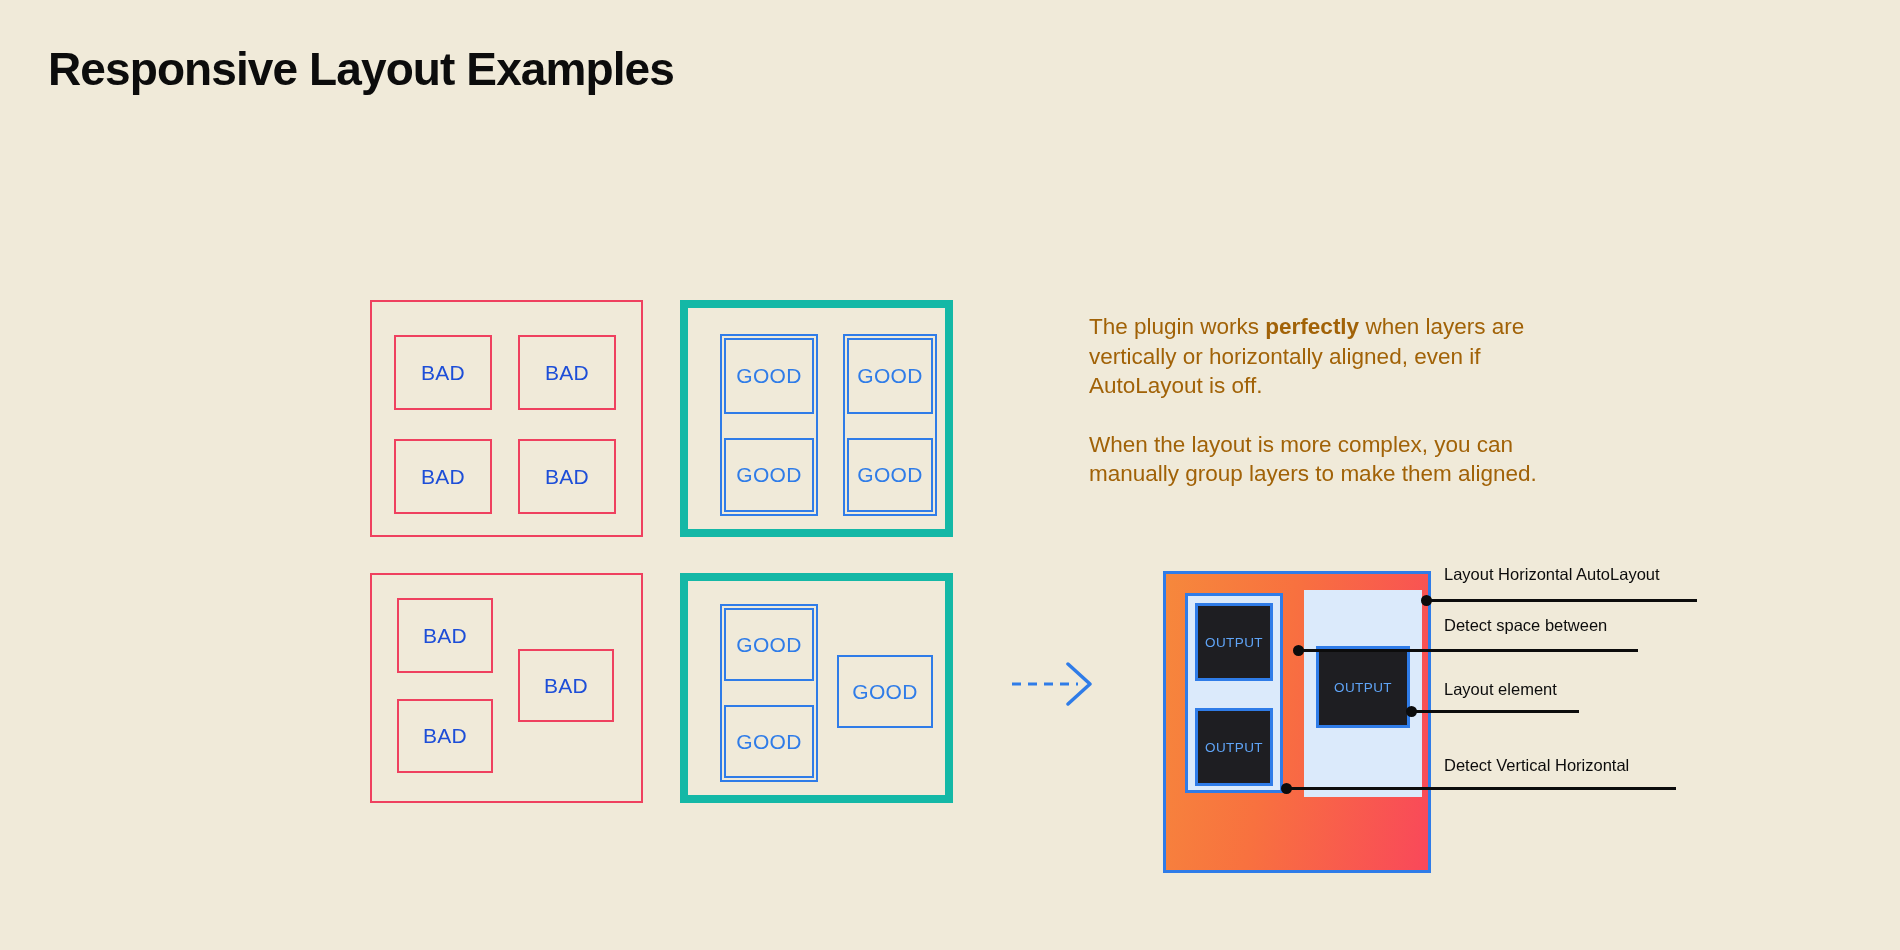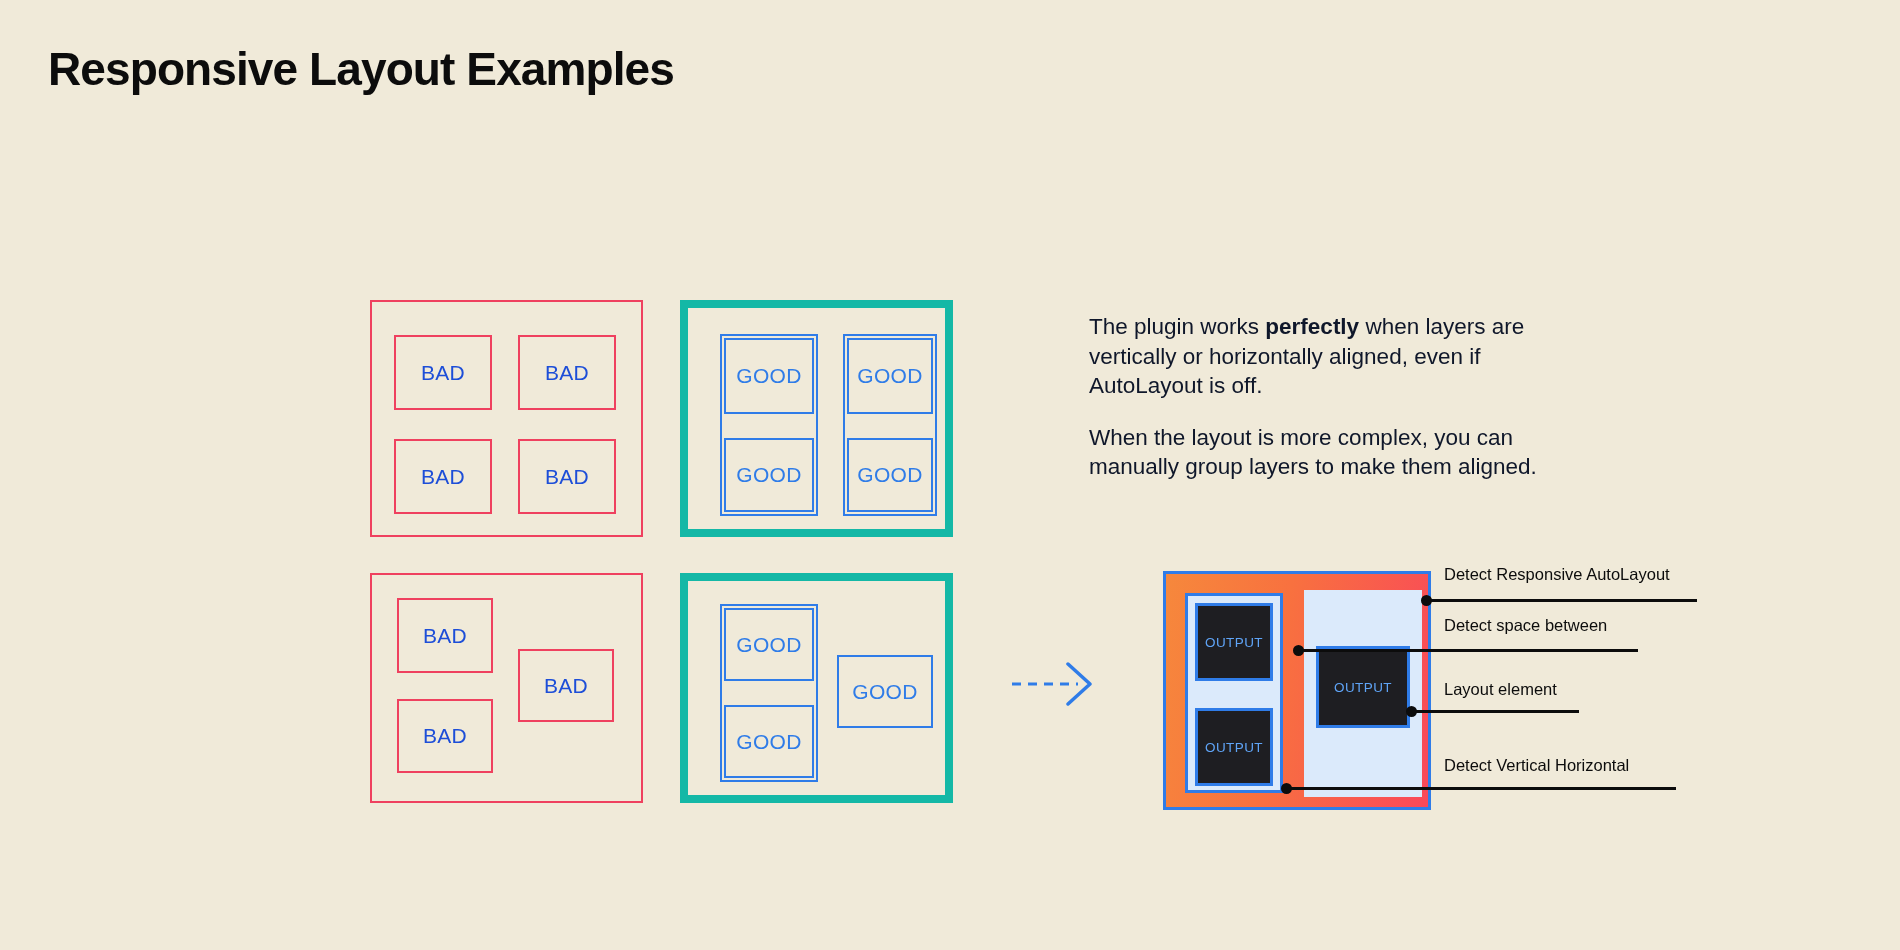--- a/index.html
+++ b/index.html
@@ -73,7 +73,7 @@
     width: 470px;
     font-size: 22.5px;
     line-height: 29.5px;
-    color: #0f172a;
+    color: #a16207;
   }
   .copy p + p { margin-top: 22px; }
   .copy b { font-weight: 700; }

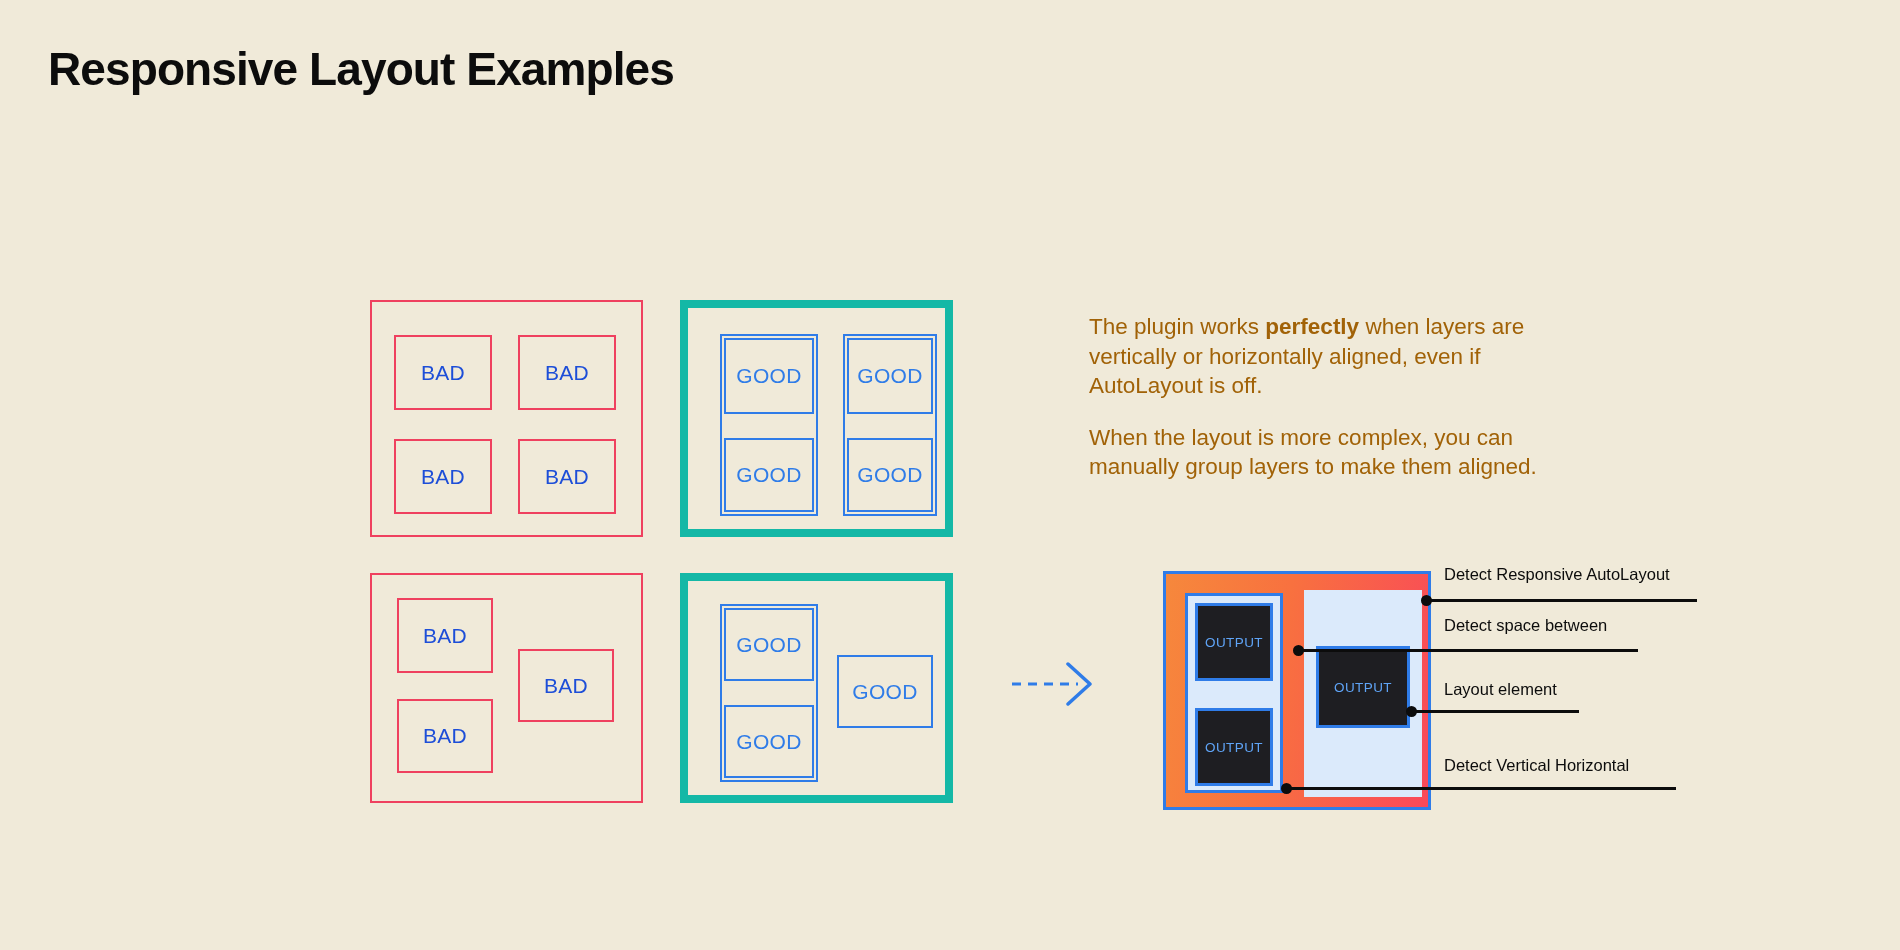--- a/index.html
+++ b/index.html
@@ -75,7 +75,7 @@
     line-height: 29.5px;
     color: #a16207;
   }
-  .copy p + p { margin-top: 22px; }
+  .copy p + p { margin-top: 29px; }
   .copy b { font-weight: 700; }
 
   

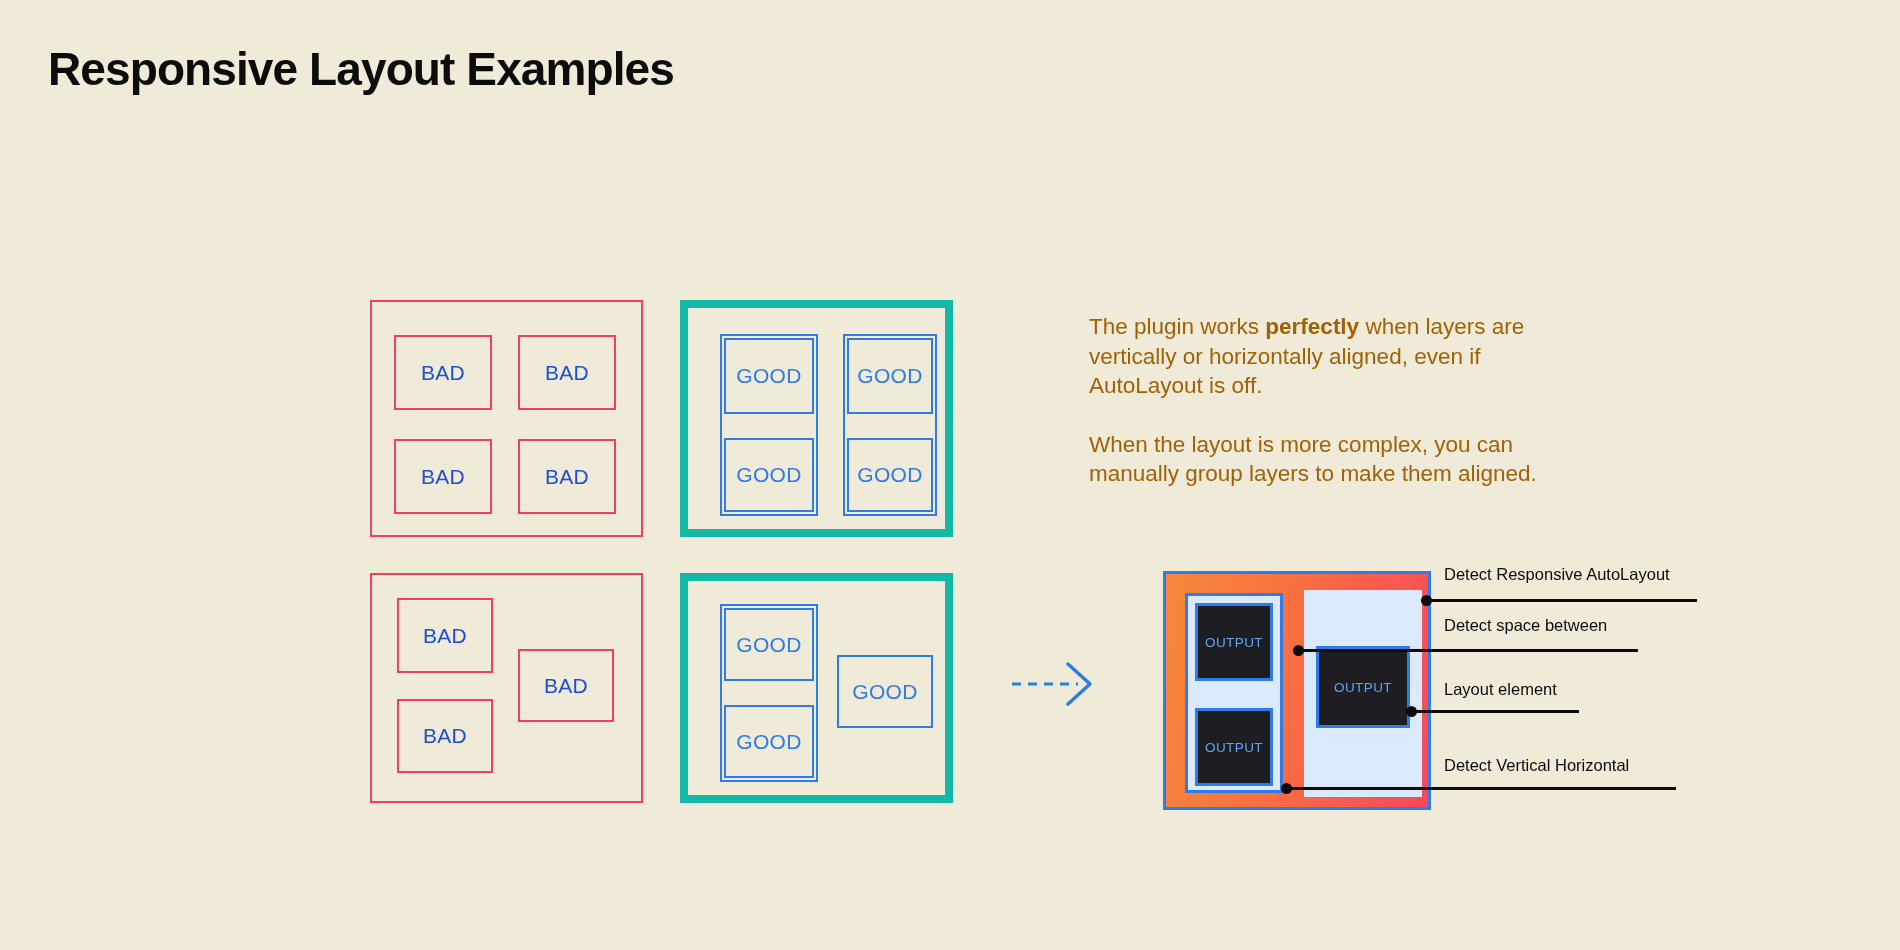--- a/index.html
+++ b/index.html
@@ -238,7 +238,7 @@
 <div class="callout">
   <div class="callout-dot" style="left:1421px; top:595px;"></div>
   <div class="callout-rule" style="left:1426px; top:599px; width:271px;"></div>
-  <div class="callout-label" style="left:1444px; top:565px;">Detect Responsive AutoLayout</div>
+  <div class="callout-label" style="left:1444px; top:565px;">Layout Horizontal AutoLayout</div>
 </div>
 
 <div class="callout">

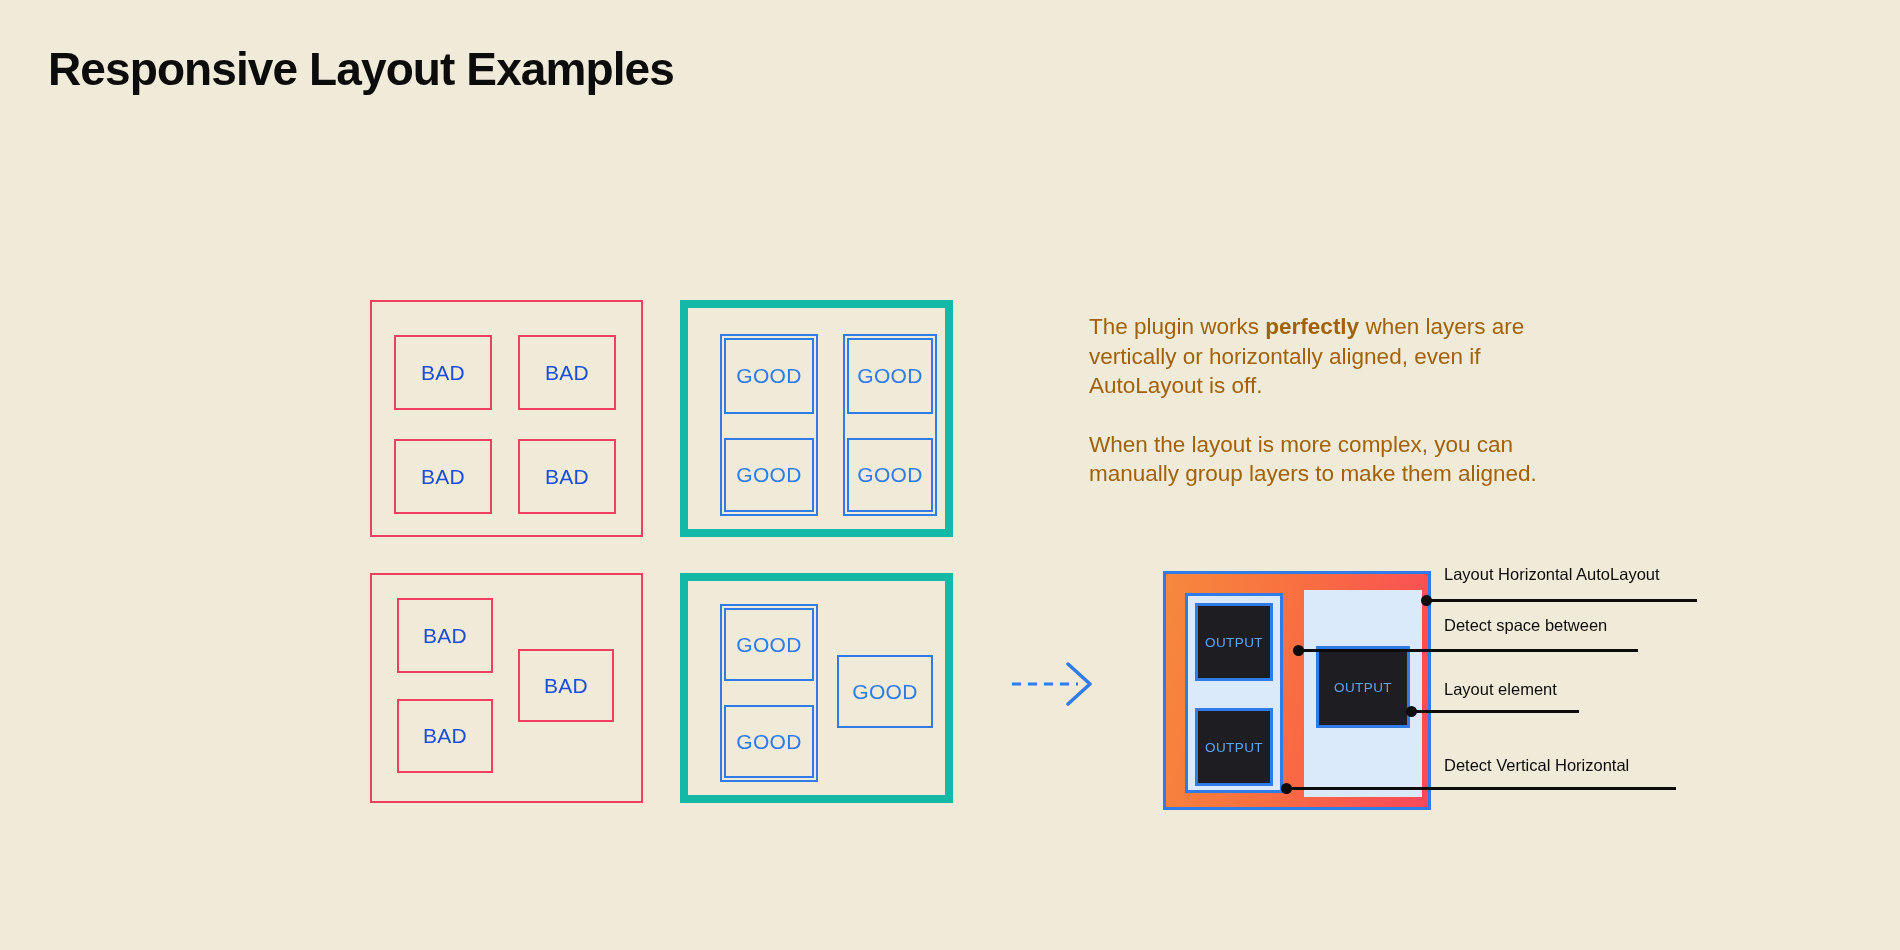--- a/index.html
+++ b/index.html
@@ -84,7 +84,7 @@
     left: 1163px;
     top: 571px;
     width: 268px;
-    height: 239px;
+    height: 302px;
     border: 3px solid #2f7ce8;
     background: linear-gradient(100deg, #f6883c 0%, #f8713f 42%, #f9485a 100%);
   }

